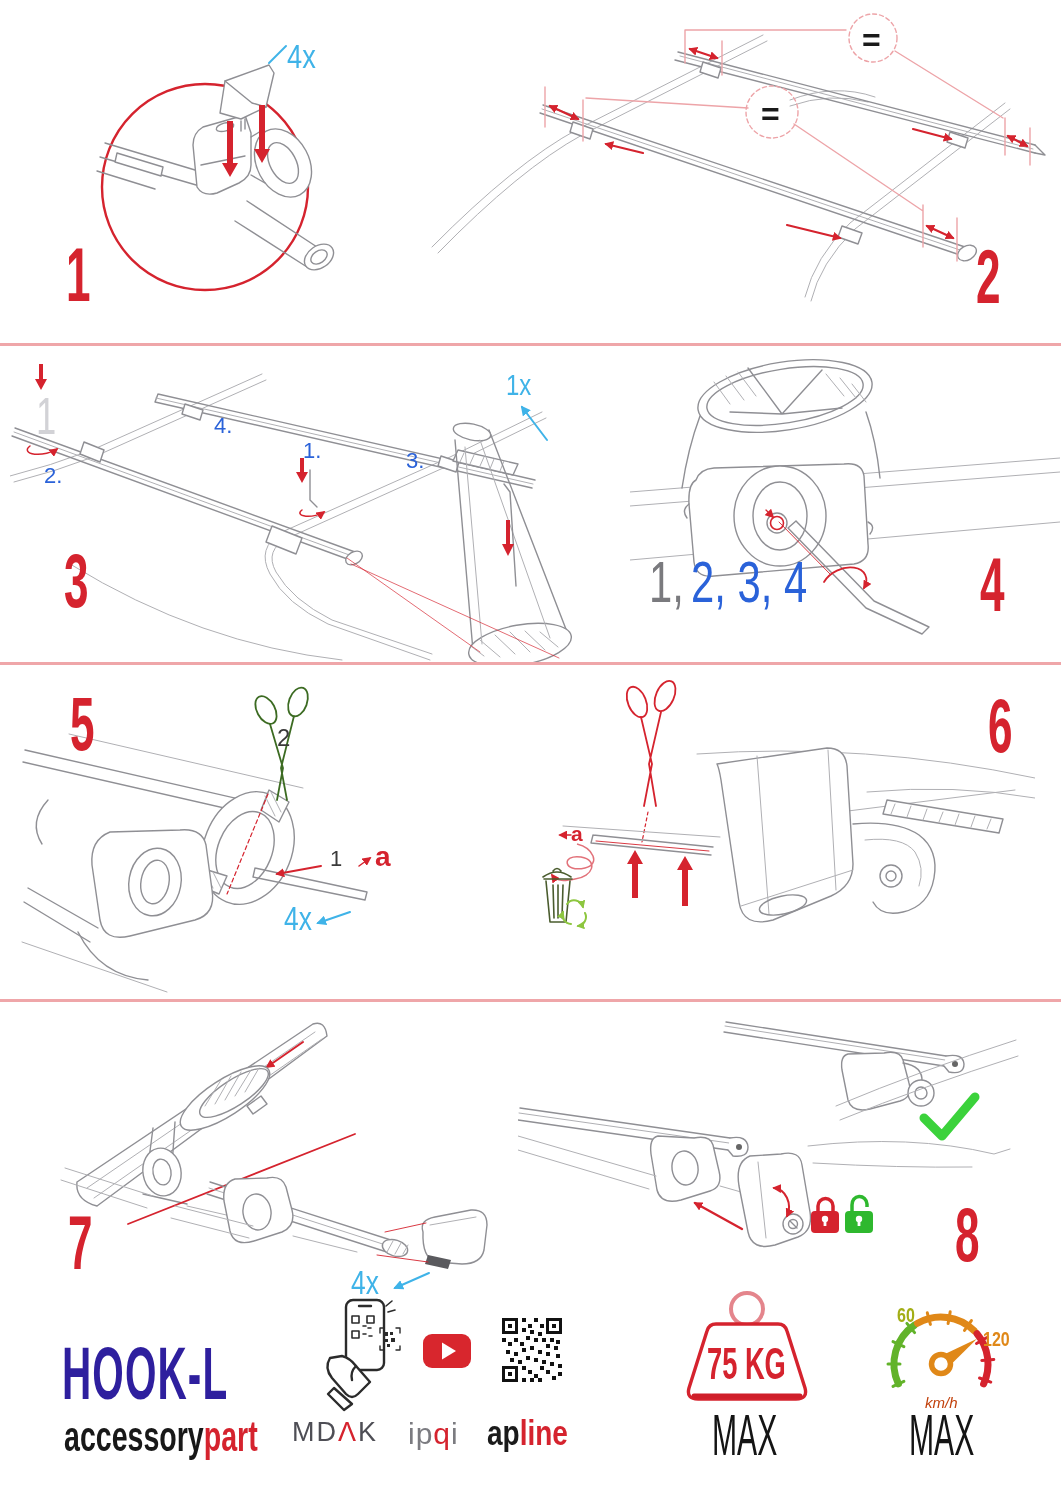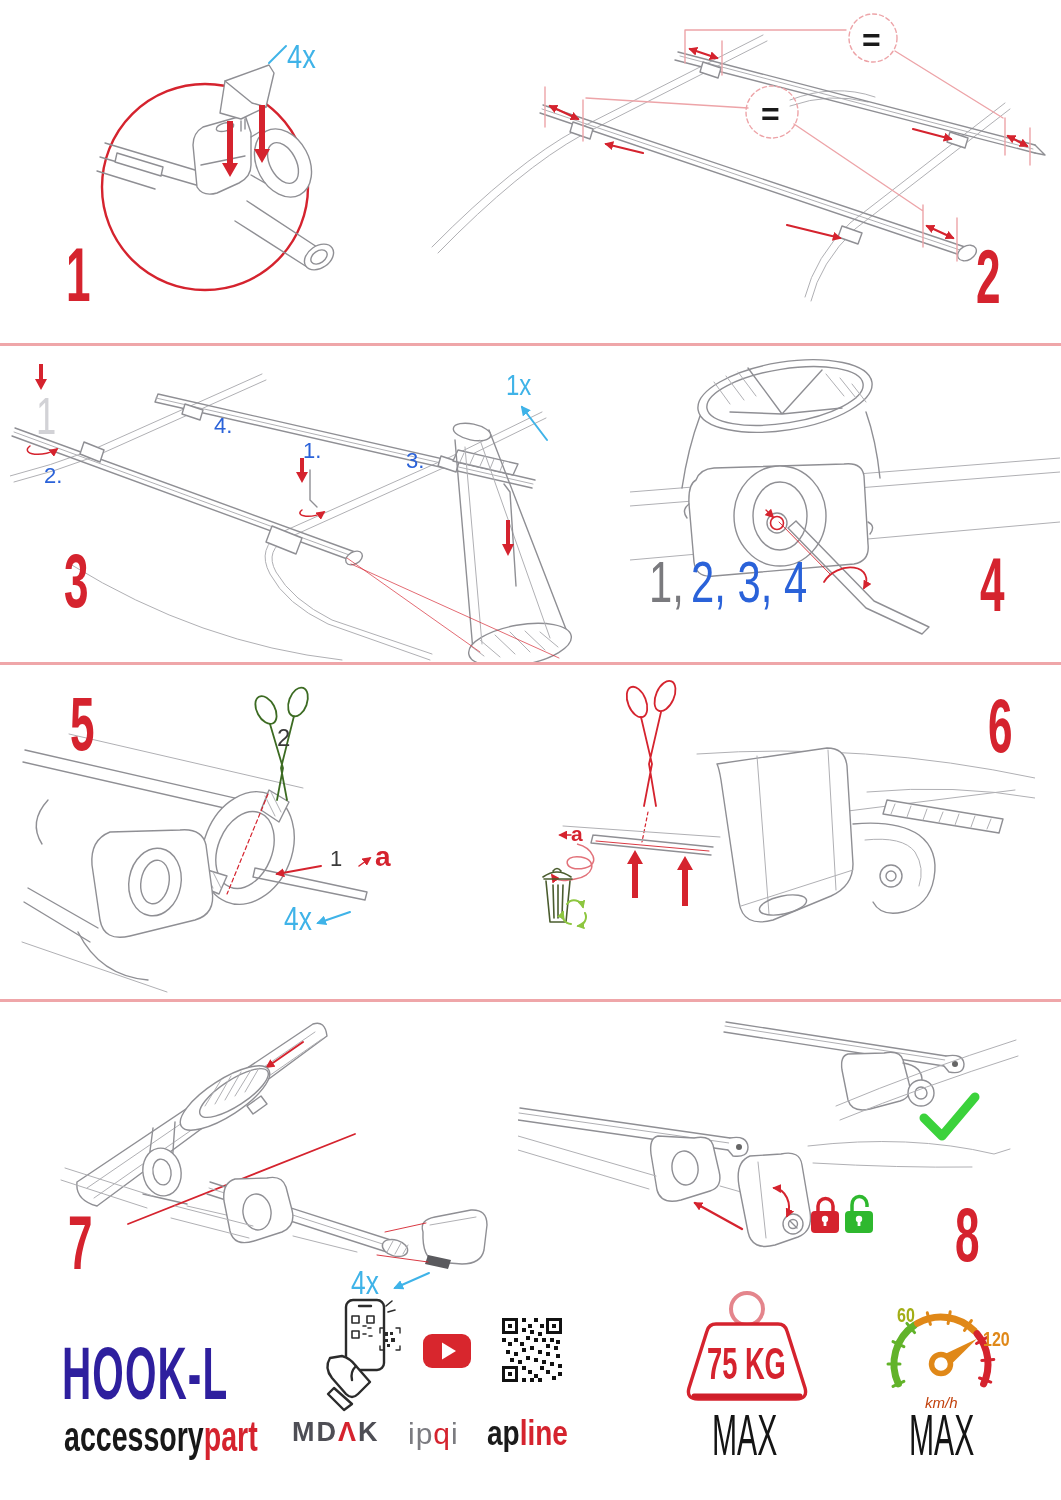--- a/index.html
+++ b/index.html
@@ -21,7 +21,7 @@
   .product{font-size:75px;font-weight:700;color:#2e1f9e;transform:scaleX(0.54);letter-spacing:2px;}
   .brand{font-size:42px;font-weight:700;transform:scaleX(0.68);}
   .brand .blk{color:#181818;} .brand .red{color:#d5232e;}
-  .mdak{font-size:27px;font-weight:700;color:#4e4e55;letter-spacing:2px;}
+  .mdak{font-size:27px;font-weight:400;color:#4e4e55;letter-spacing:2px;}
   .mdak .red{color:#d5232e;}
   .ipqi{font-size:30px;color:#7b7b80;letter-spacing:1px;}
   .ipqi .red{color:#d5232e;}

